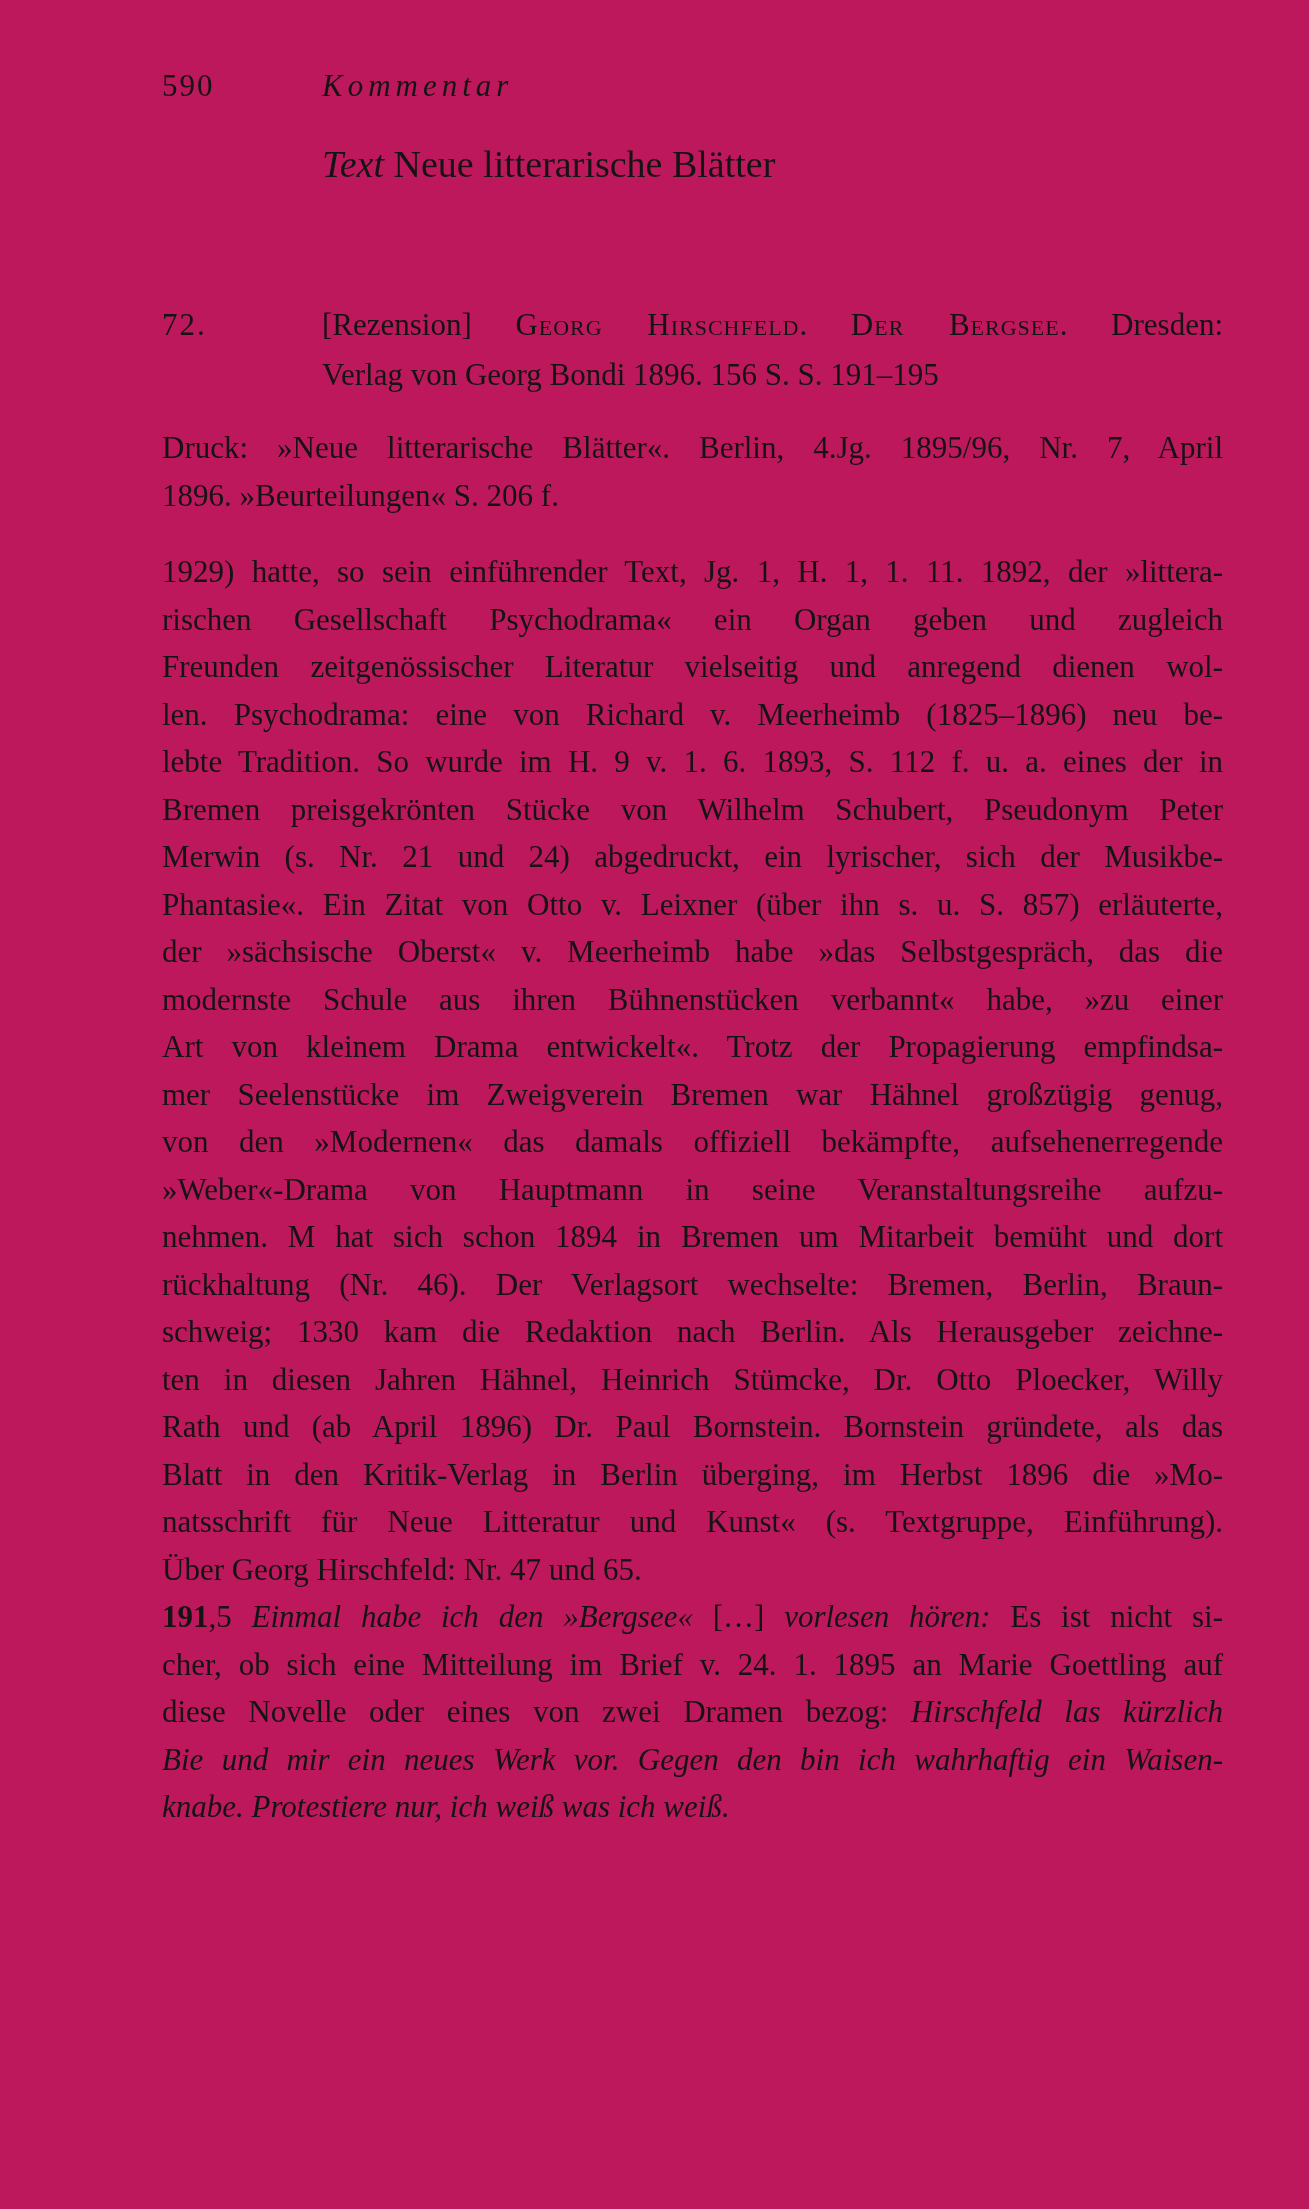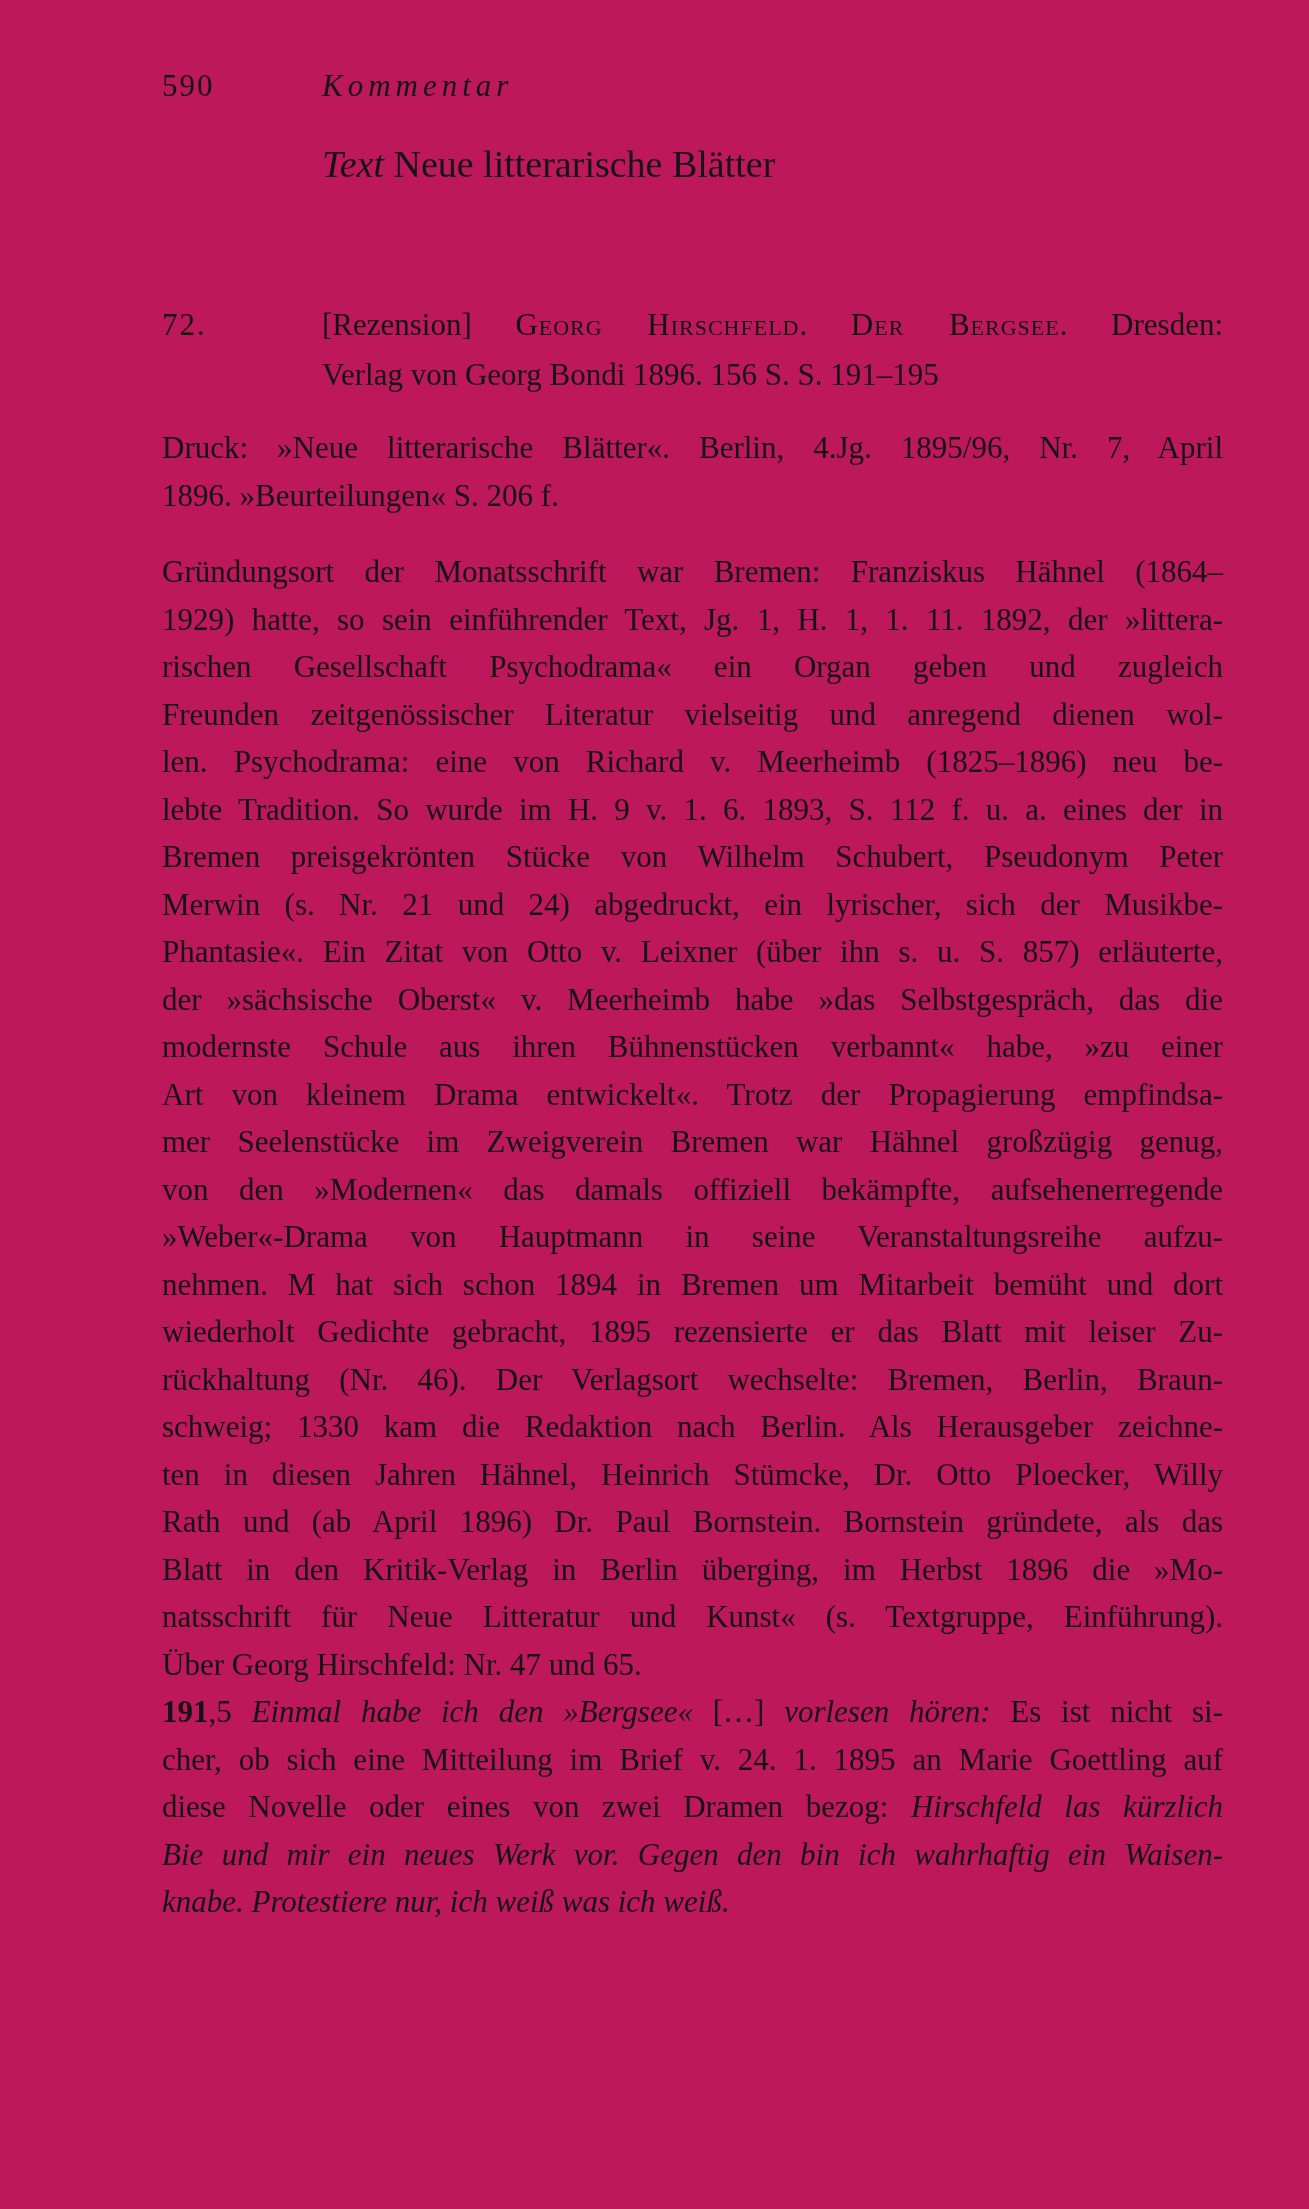--- a/index.html
+++ b/index.html
@@ -82,7 +82,6 @@
 
   <div class="commentary">
     <div>
-        <div class="line j"><span>Gründungsort der Monatsschrift war Bremen: Franziskus Hähnel (1864–</span></div>
         <div class="line j"><span>1929) hatte, so sein einführender Text, Jg. 1, H. 1, 1. 11. 1892, der »littera-</span></div>
         <div class="line j"><span>rischen Gesellschaft Psychodrama« ein Organ geben und zugleich</span></div>
         <div class="line j"><span>Freunden zeitgenössischer Literatur vielseitig und anregend dienen wol-</span></div>

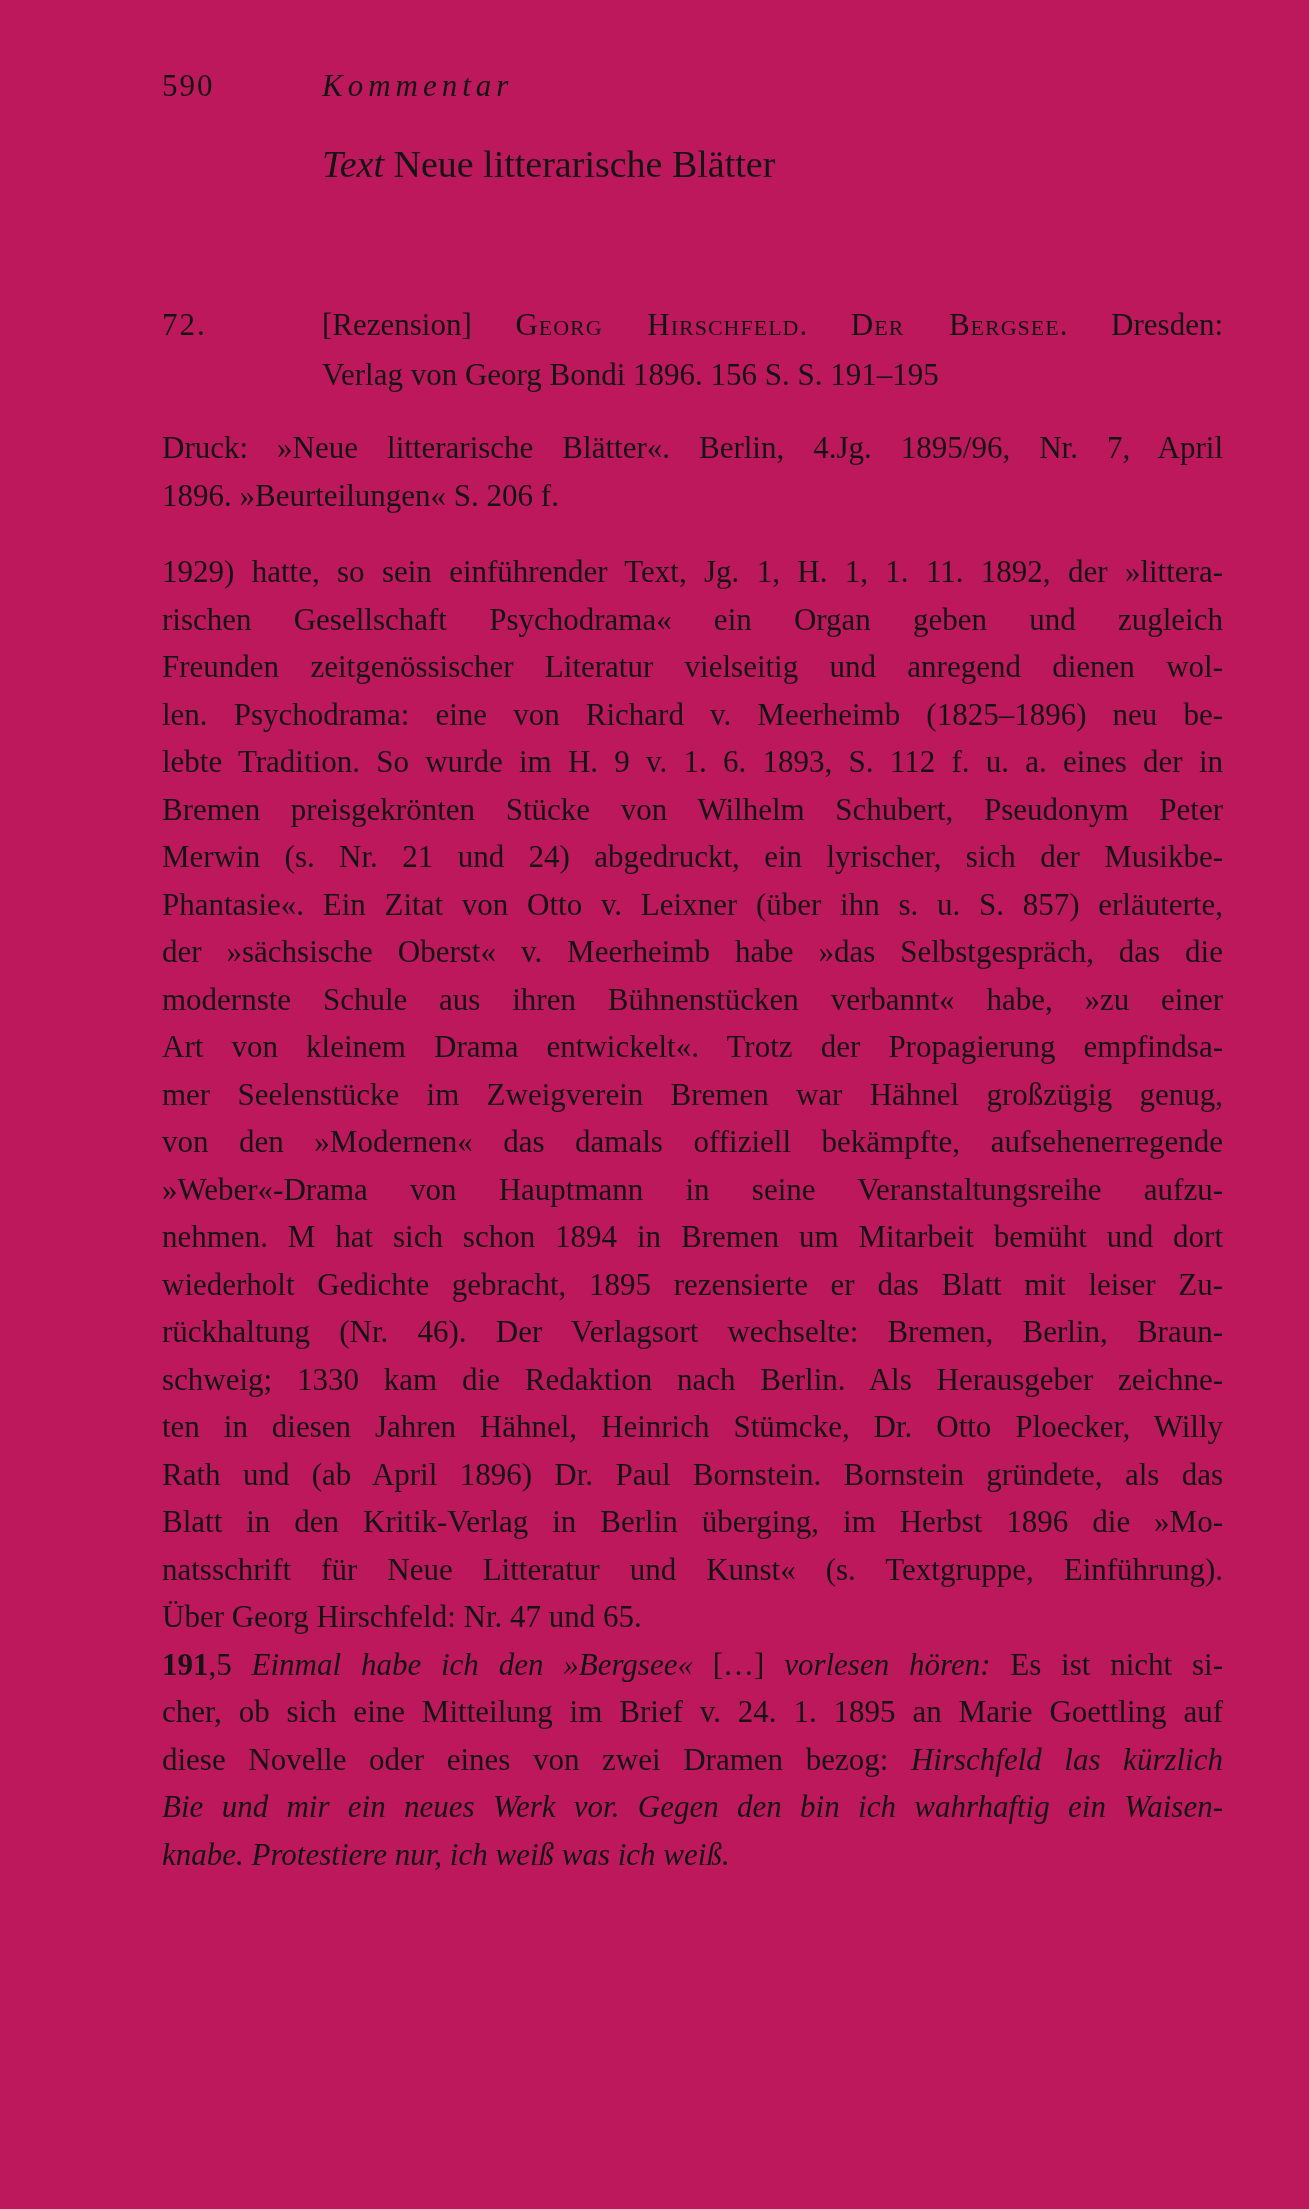--- a/index.html
+++ b/index.html
@@ -97,7 +97,6 @@
         <div class="line j"><span>von den »Modernen« das damals offiziell bekämpfte, aufsehenerregende</span></div>
         <div class="line j"><span>»Weber«-Drama von Hauptmann in seine Veranstaltungsreihe aufzu-</span></div>
         <div class="line j"><span>nehmen. M hat sich schon 1894 in Bremen um Mitarbeit bemüht und dort</span></div>
-        <div class="line j"><span>wiederholt Gedichte gebracht, 1895 rezensierte er das Blatt mit leiser Zu-</span></div>
         <div class="line j"><span>rückhaltung (Nr. 46). Der Verlagsort wechselte: Bremen, Berlin, Braun-</span></div>
         <div class="line j"><span>schweig; 1330 kam die Redaktion nach Berlin. Als Herausgeber zeichne-</span></div>
         <div class="line j"><span>ten in diesen Jahren Hähnel, Heinrich Stümcke, Dr. Otto Ploecker, Willy</span></div>

